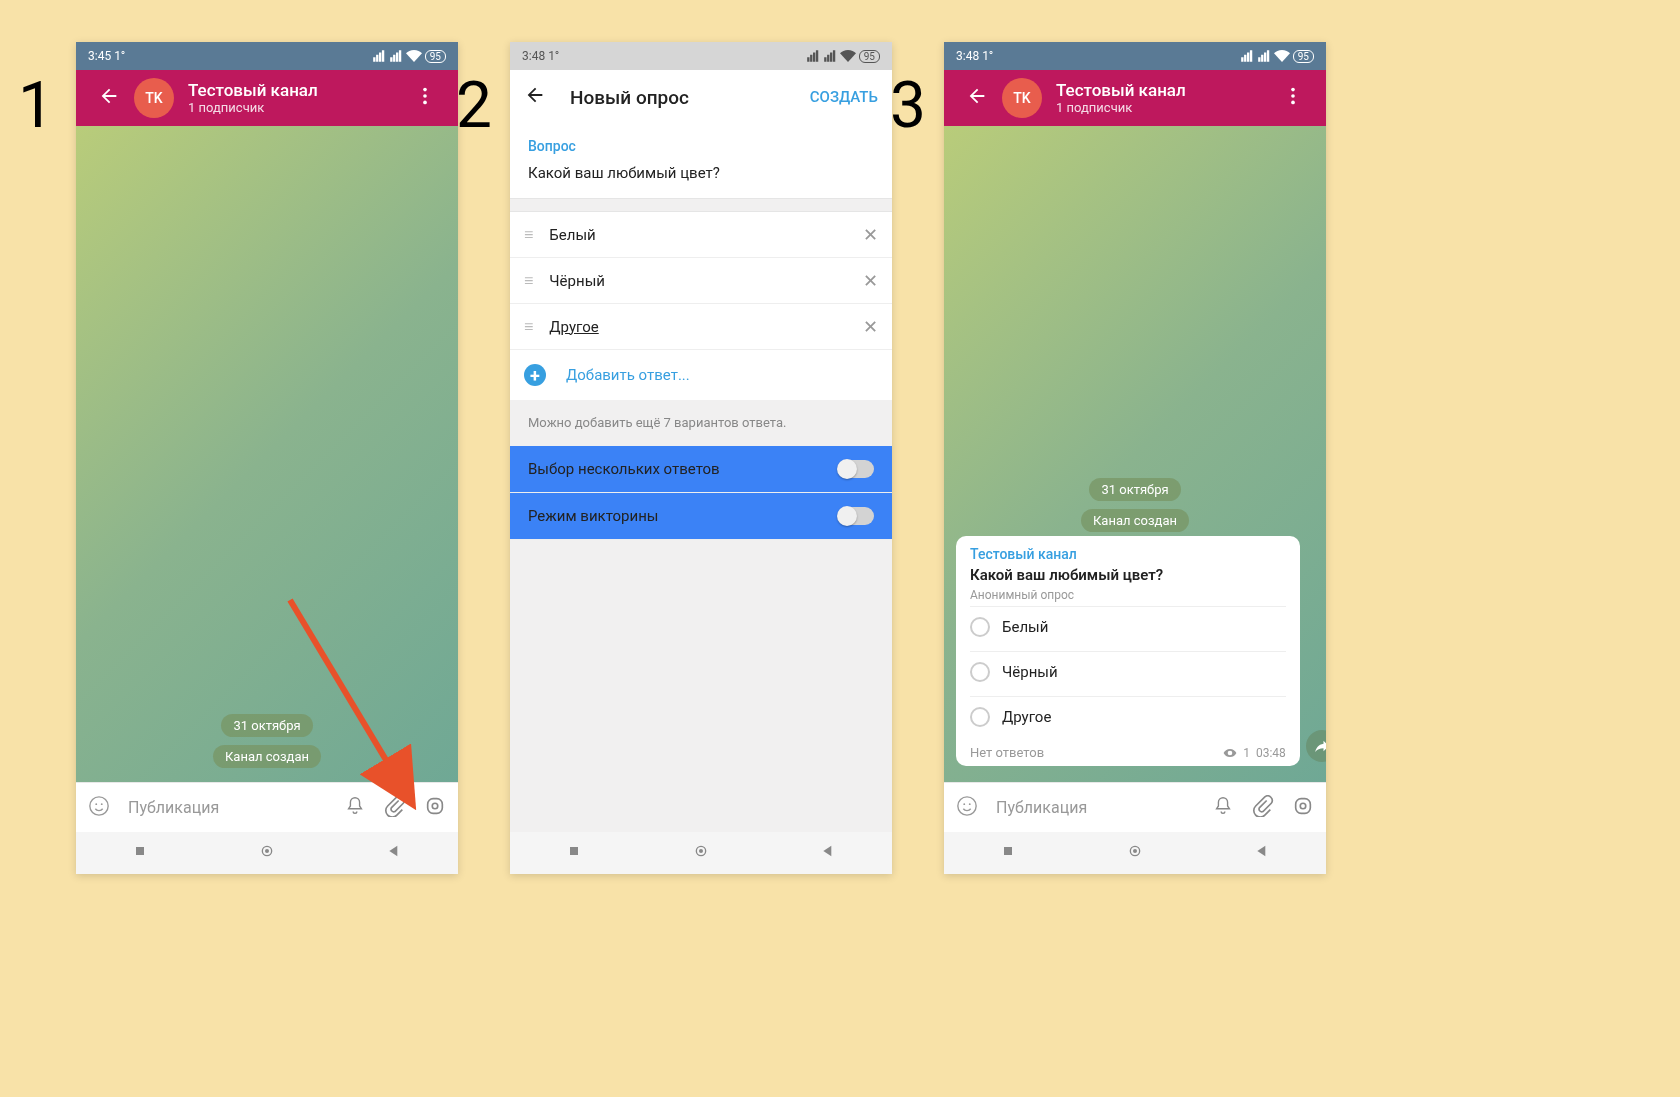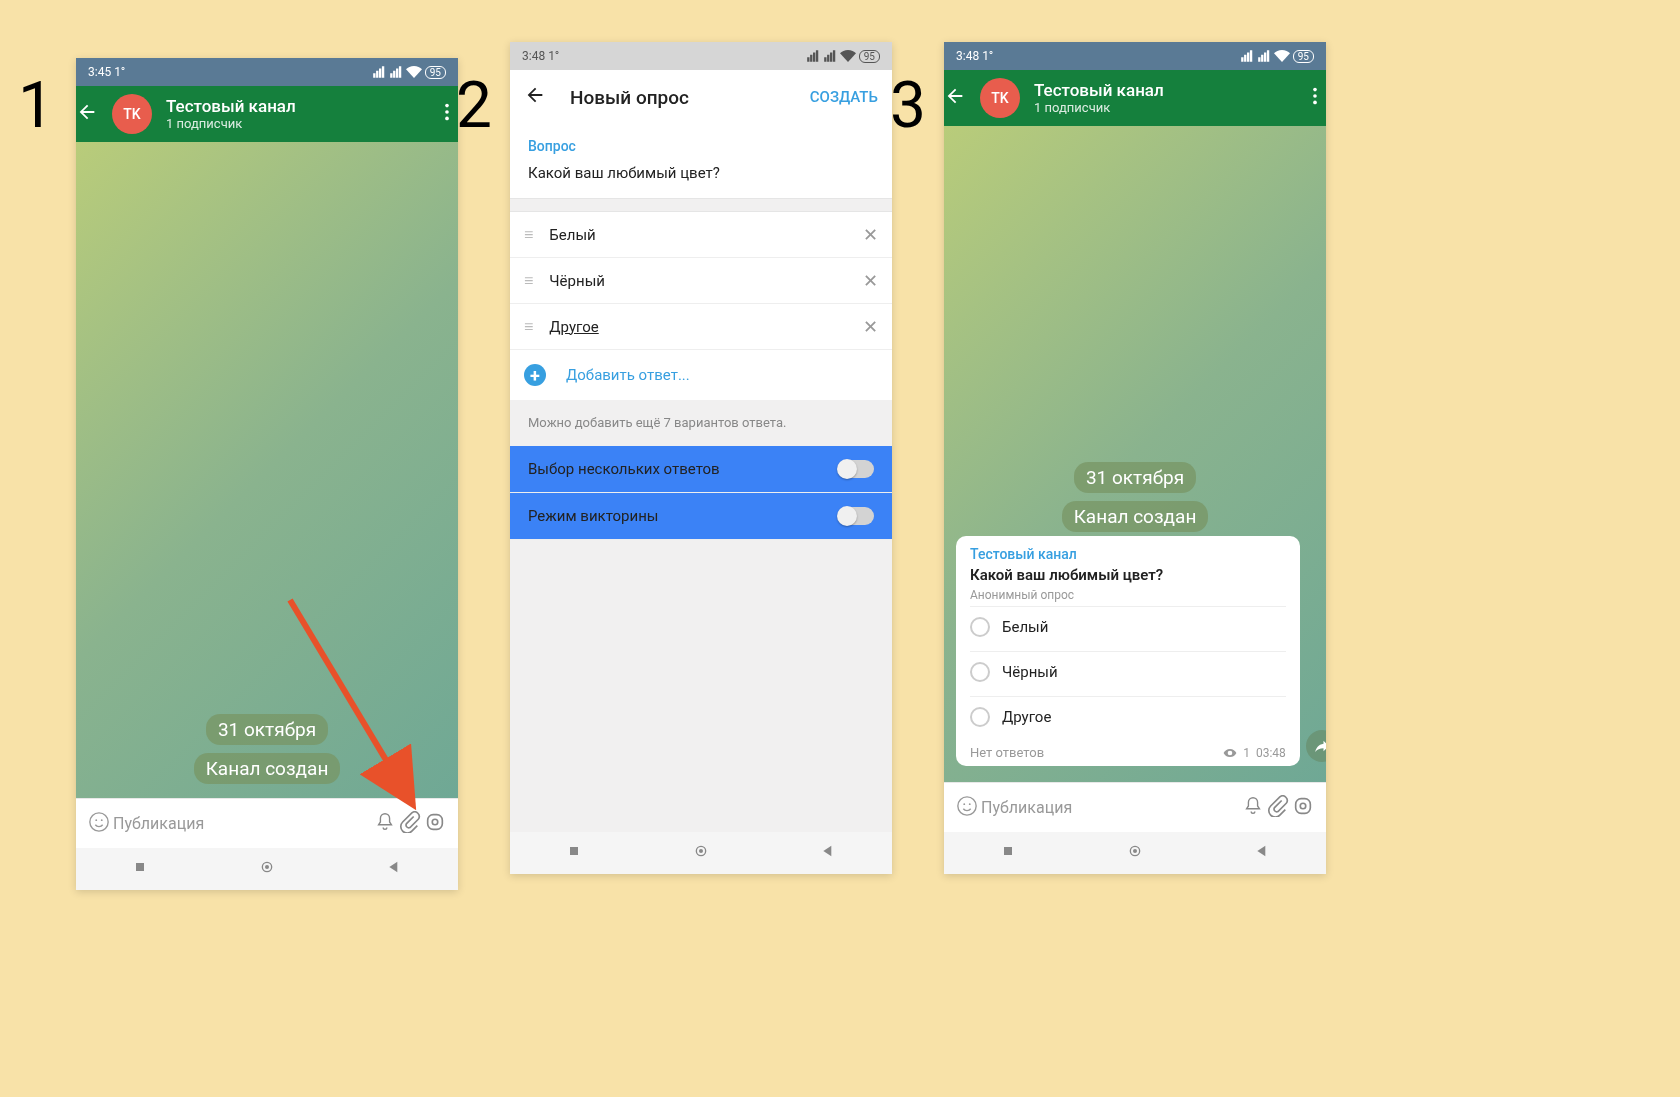--- a/index.html
+++ b/index.html
@@ -176,7 +176,7 @@
 <div class="step-label" style="left:456px; top:68px;">2</div>
 <div class="step-label" style="left:890px; top:68px;">3</div>
 
-<div class="phone" style="left:76px; top:58px;justify-content:flex-end;">
+<div class="phone" style="left:76px; top:42px;justify-content:flex-end;">
   <div class="status-bar status-on-header">
     <div>
       <span>3:45</span> <span>1°</span>

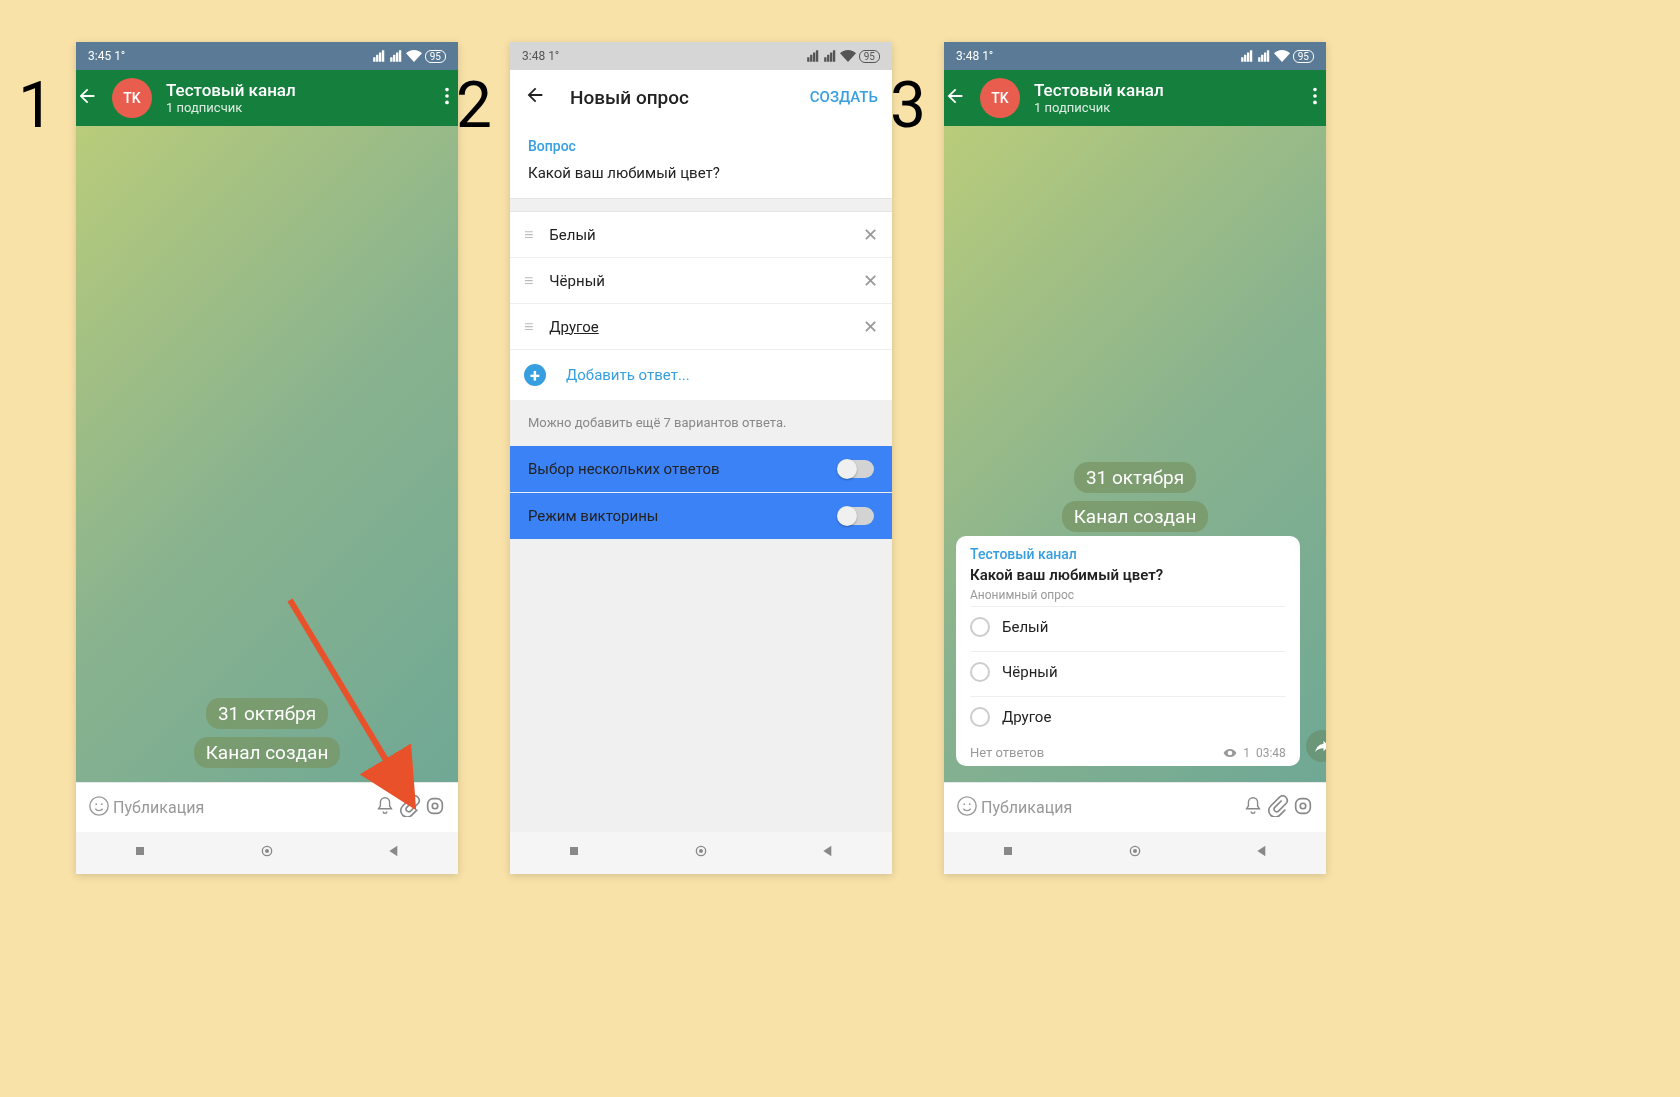--- a/index.html
+++ b/index.html
@@ -38,11 +38,11 @@
   .status-bar.dark { color: #555; background: #d6d6d6; }
   .status-icons { display: flex; align-items: center; gap: 3px; }
   .tg-header {
-    background: #15803d;
+    background: #be185d;
     height: 56px;
     display: flex;
     align-items: center;
-    padding: 0 0;
+    padding: 0 22px;
     gap: 14px;
     color: #fff;
   }

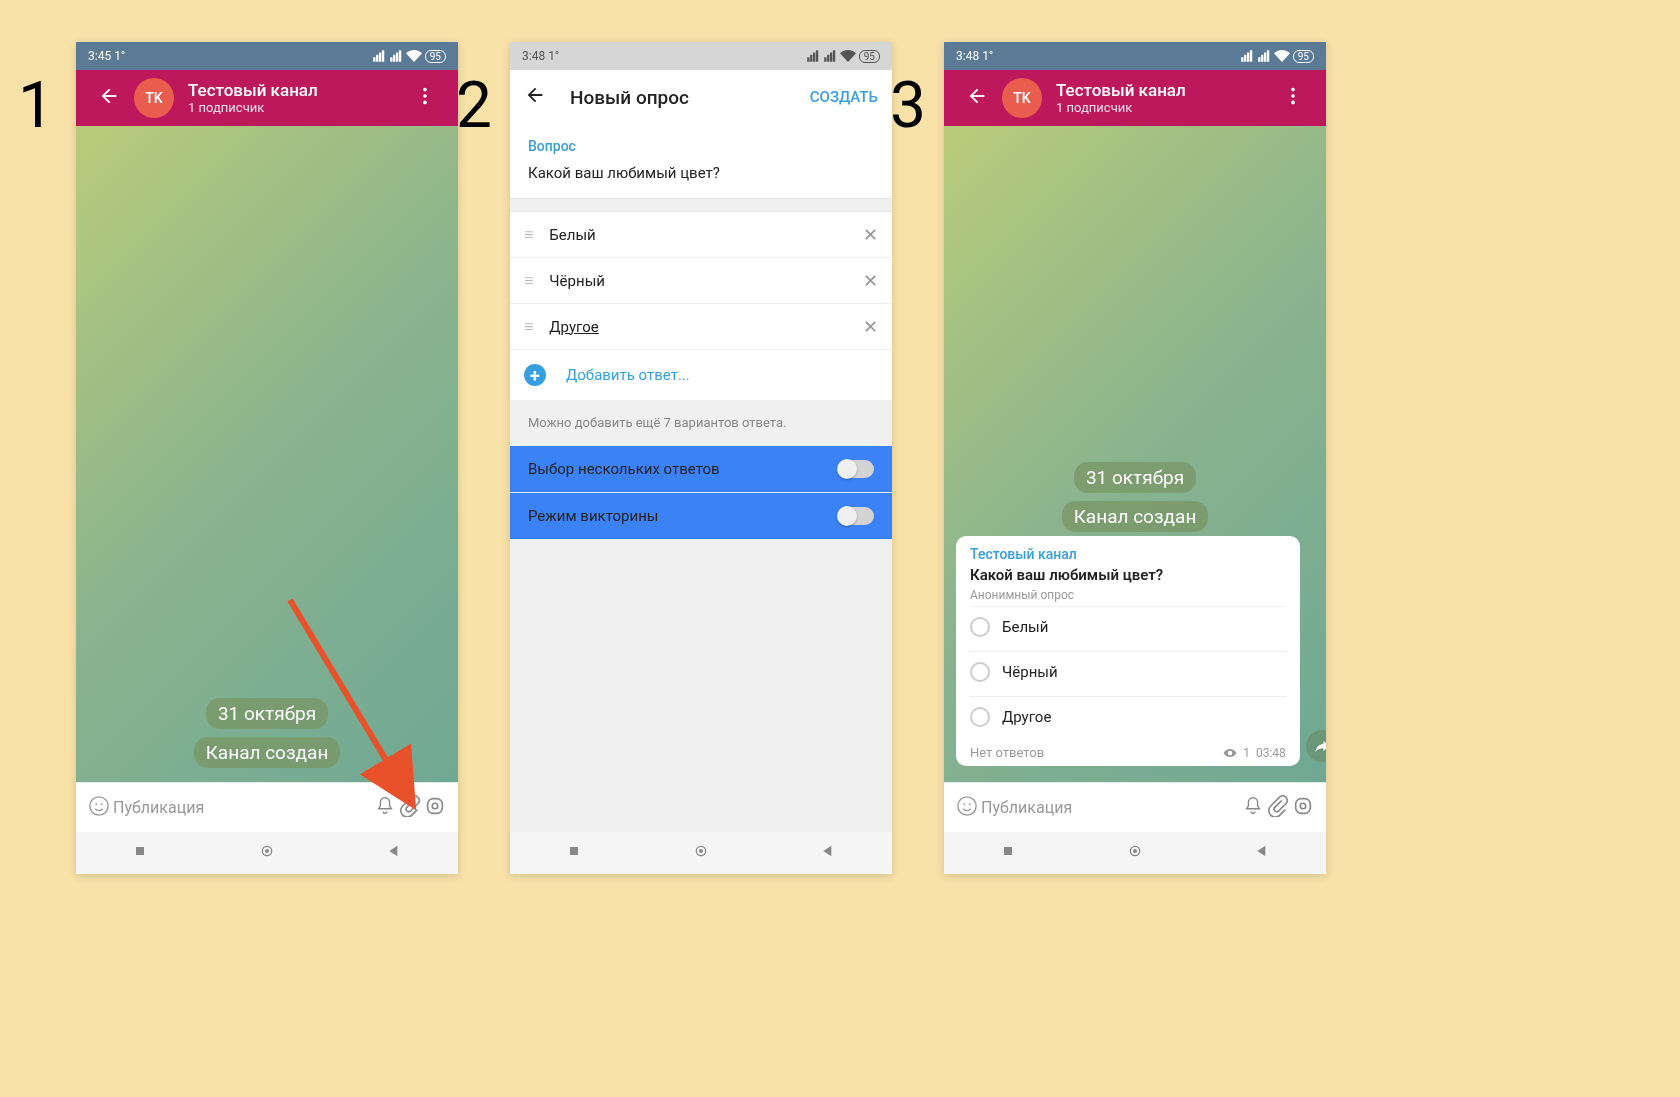--- a/index.html
+++ b/index.html
@@ -68,7 +68,7 @@
   .date-pill, .sys-pill {
     background: rgba(120,150,100,0.75);
     color: #fff;
-    font-size: 19px;
+    font-size: 13px;
     padding: 4px 12px;
     border-radius: 14px;
     margin: 4px 9px;

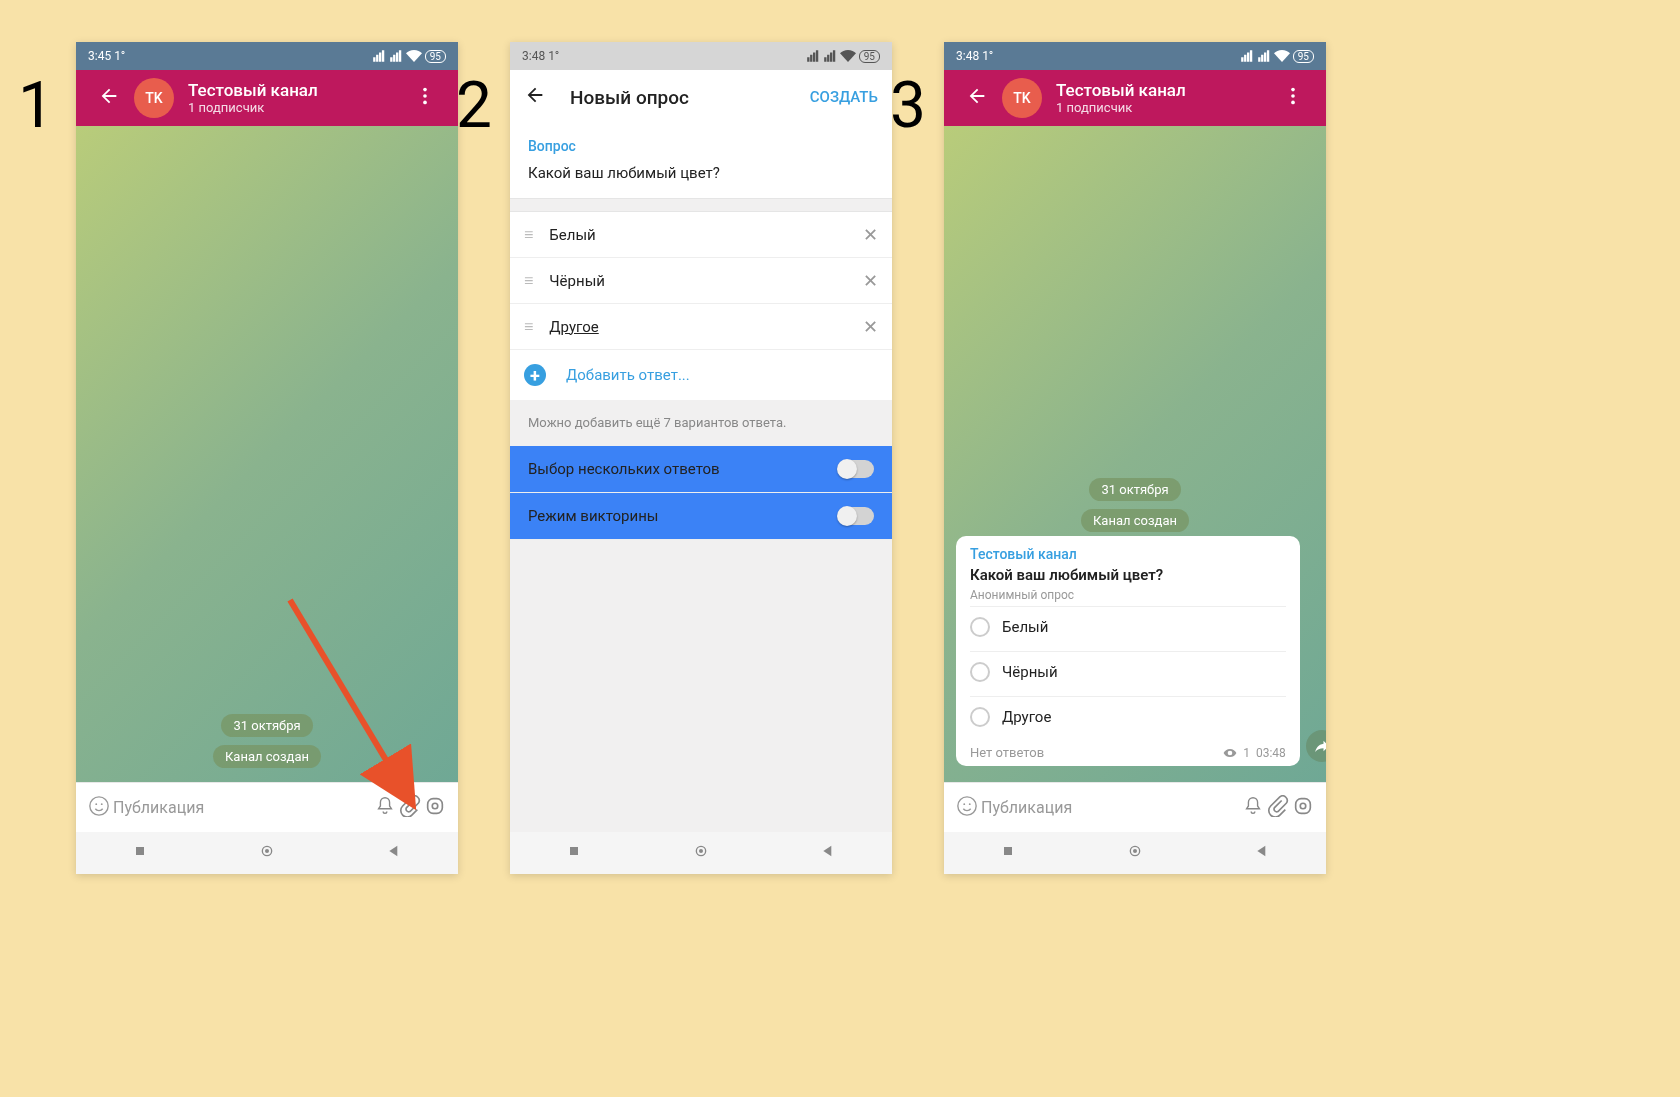--- a/index.html
+++ b/index.html
@@ -79,7 +79,7 @@
     display: flex;
     align-items: center;
     padding: 0 12px;
-    gap: 3px;
+    gap: 18px;
     border-top: 1px solid #e8e8e8;
   }
   .input-bar .placeholder { flex: 1; color: #999; font-size: 16px; }

